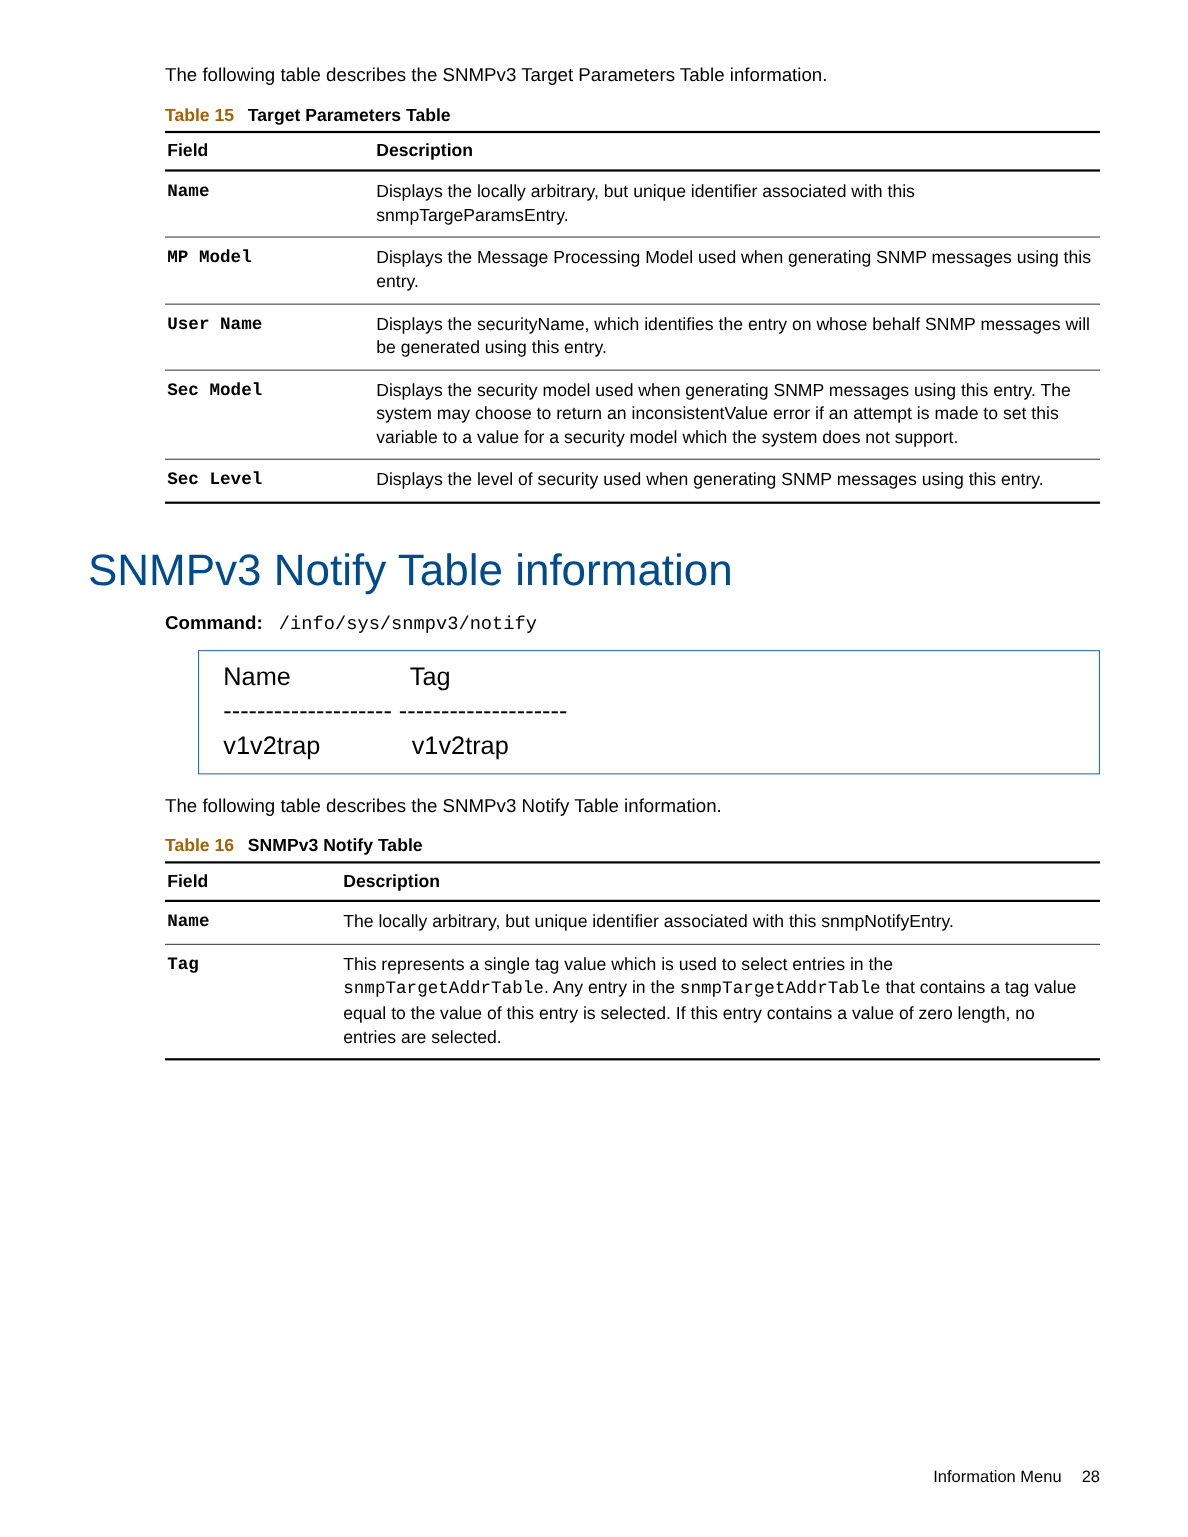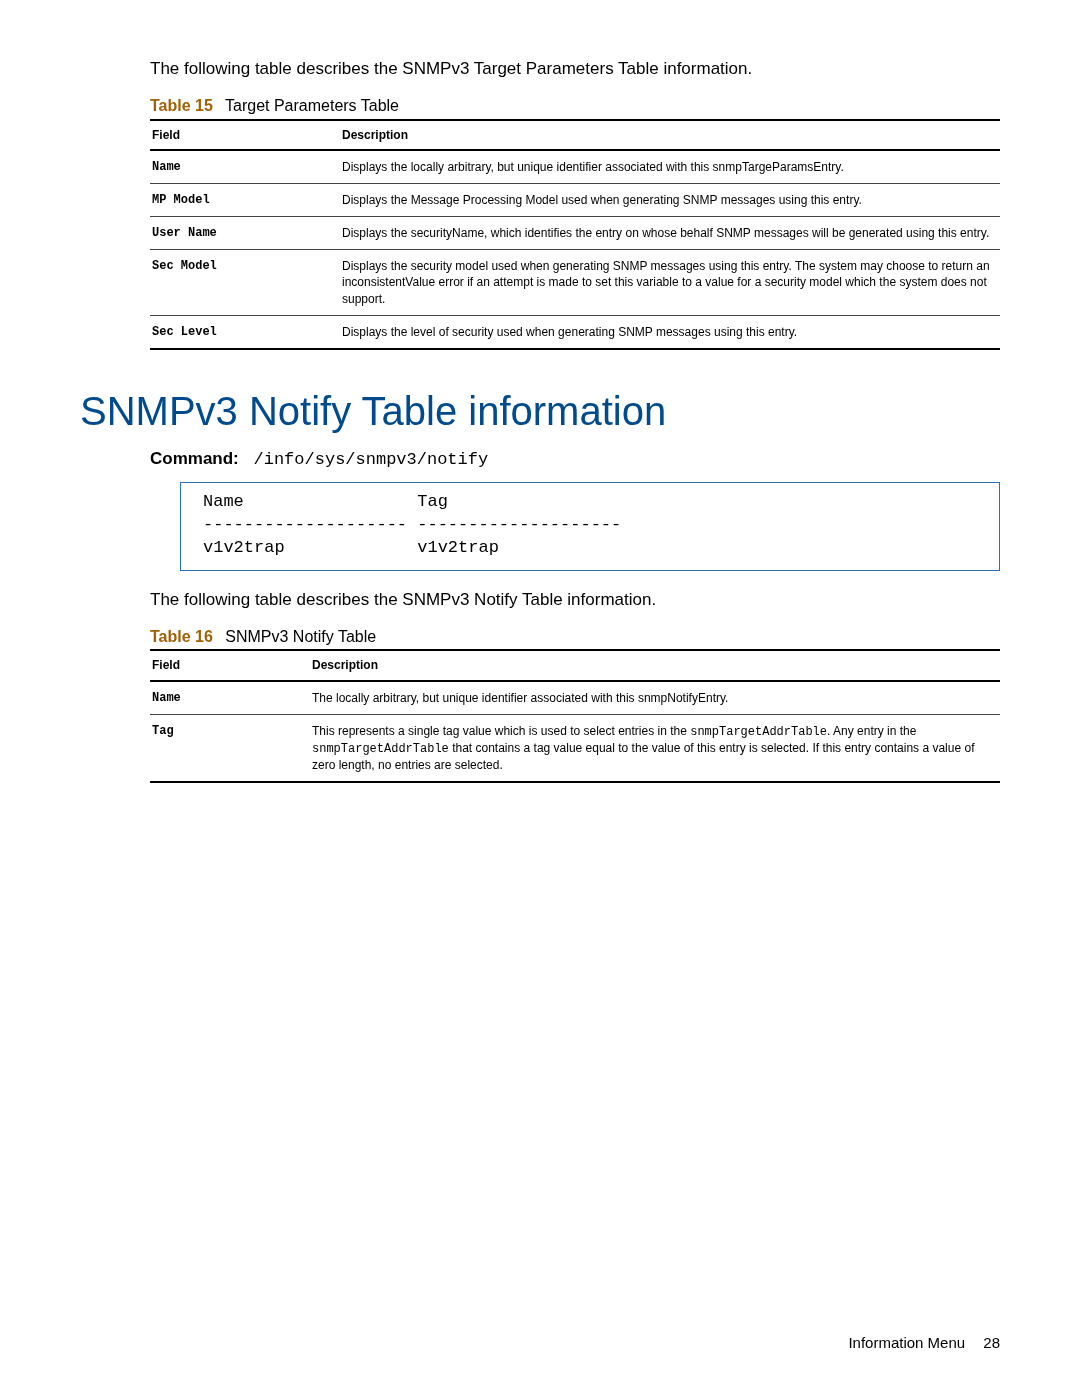--- a/index.html
+++ b/index.html
@@ -40,7 +40,7 @@
     margin-right: 8px;
   }
   .table-caption .tbl-title {
-    font-weight: 400;
+    font-weight: 700;
   }
   table.desc {
     border-collapse: collapse;

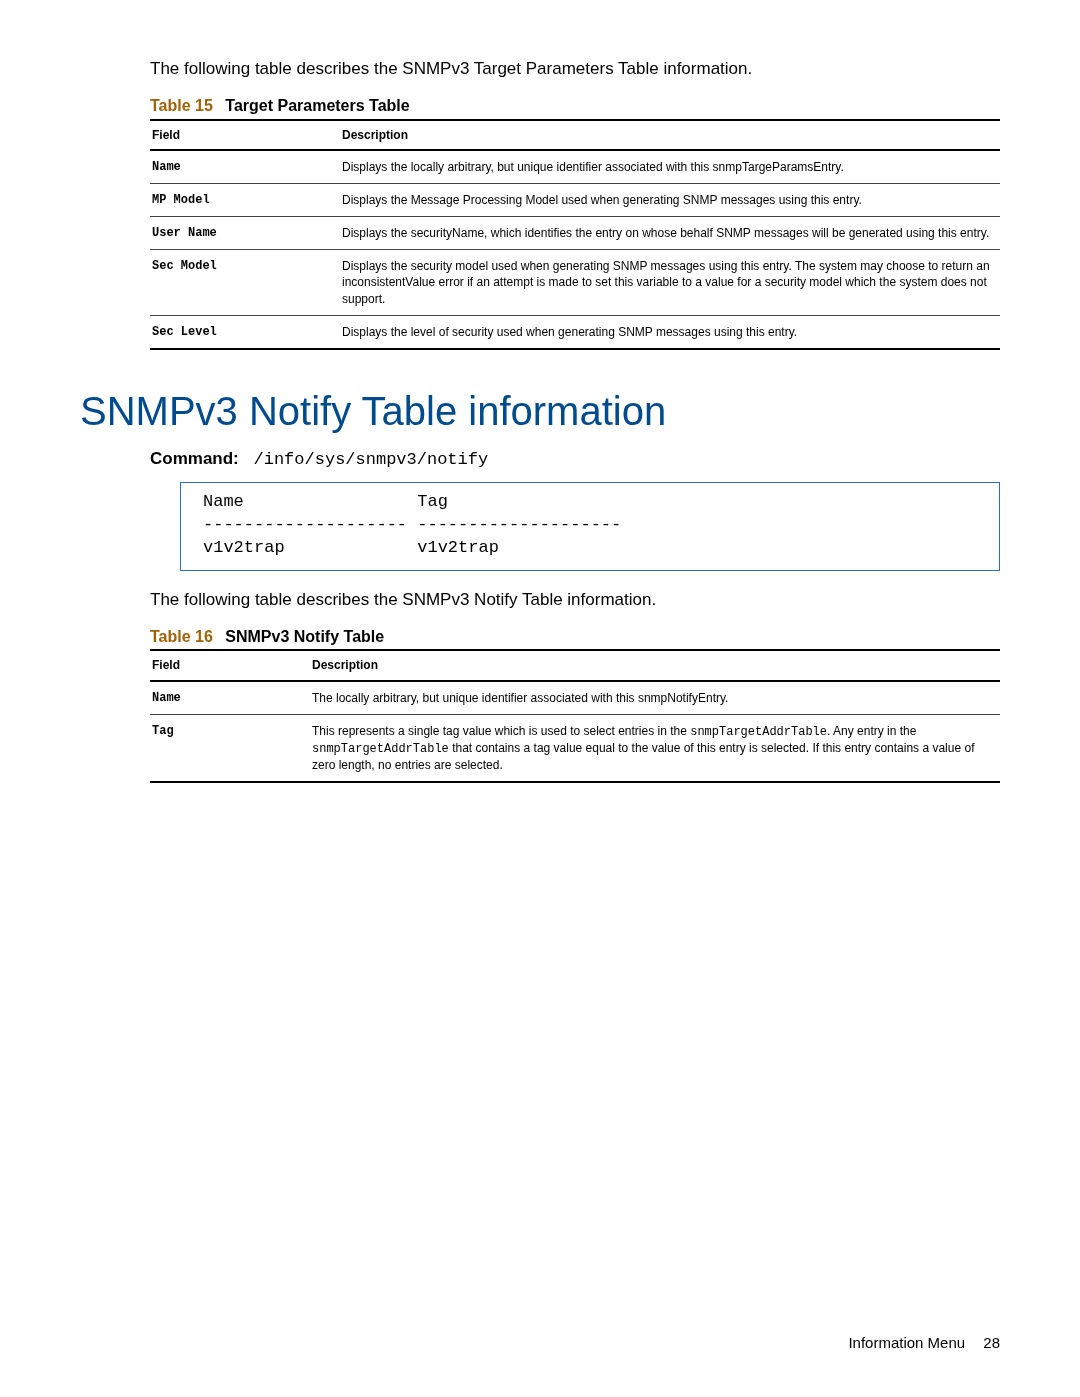--- a/index.html
+++ b/index.html
@@ -46,7 +46,7 @@
     border-collapse: collapse;
     width: 100%;
     margin-top: 2px;
-    font-size: 12px;
+    font-size: 16px;
   }
   table.desc th {
     text-align: left;

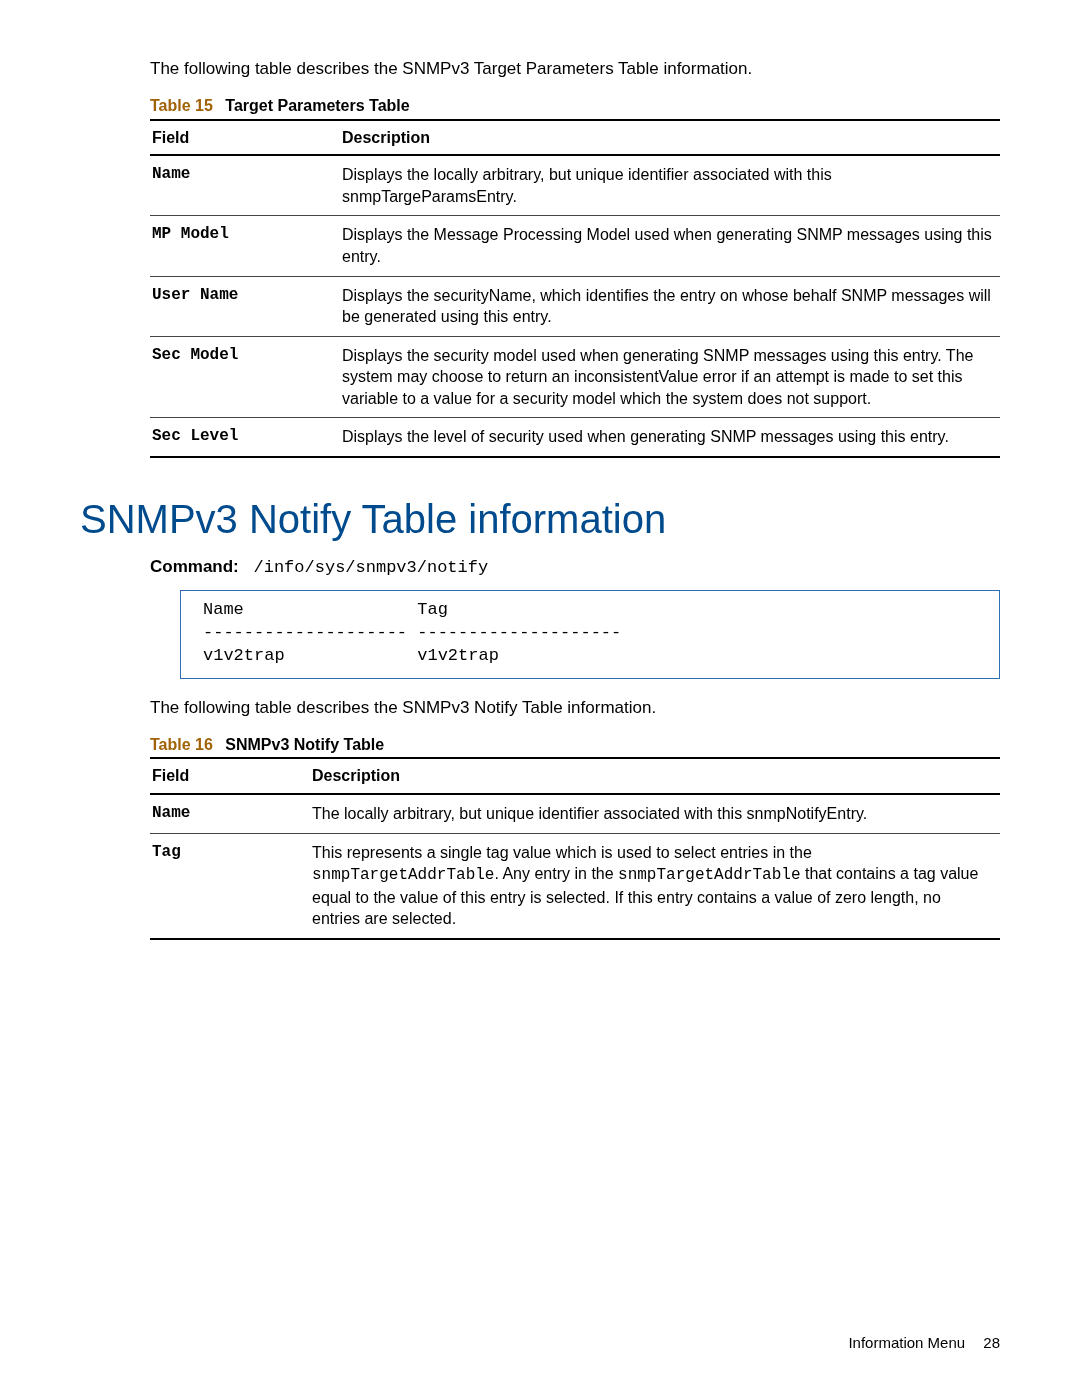--- a/index.html
+++ b/index.html
@@ -92,8 +92,8 @@
   .code-box {
     border: 1.5px solid #2d6fb6;
     padding: 8px 22px 10px 22px;
-    font-family: Liberation Mono, monospace;
-    font-size: 17px;
+    font-family: Liberation Sans, sans-serif;
+    font-size: 23px;
     white-space: pre;
     margin: 4px 0 18px 30px;
     line-height: 1.35;

